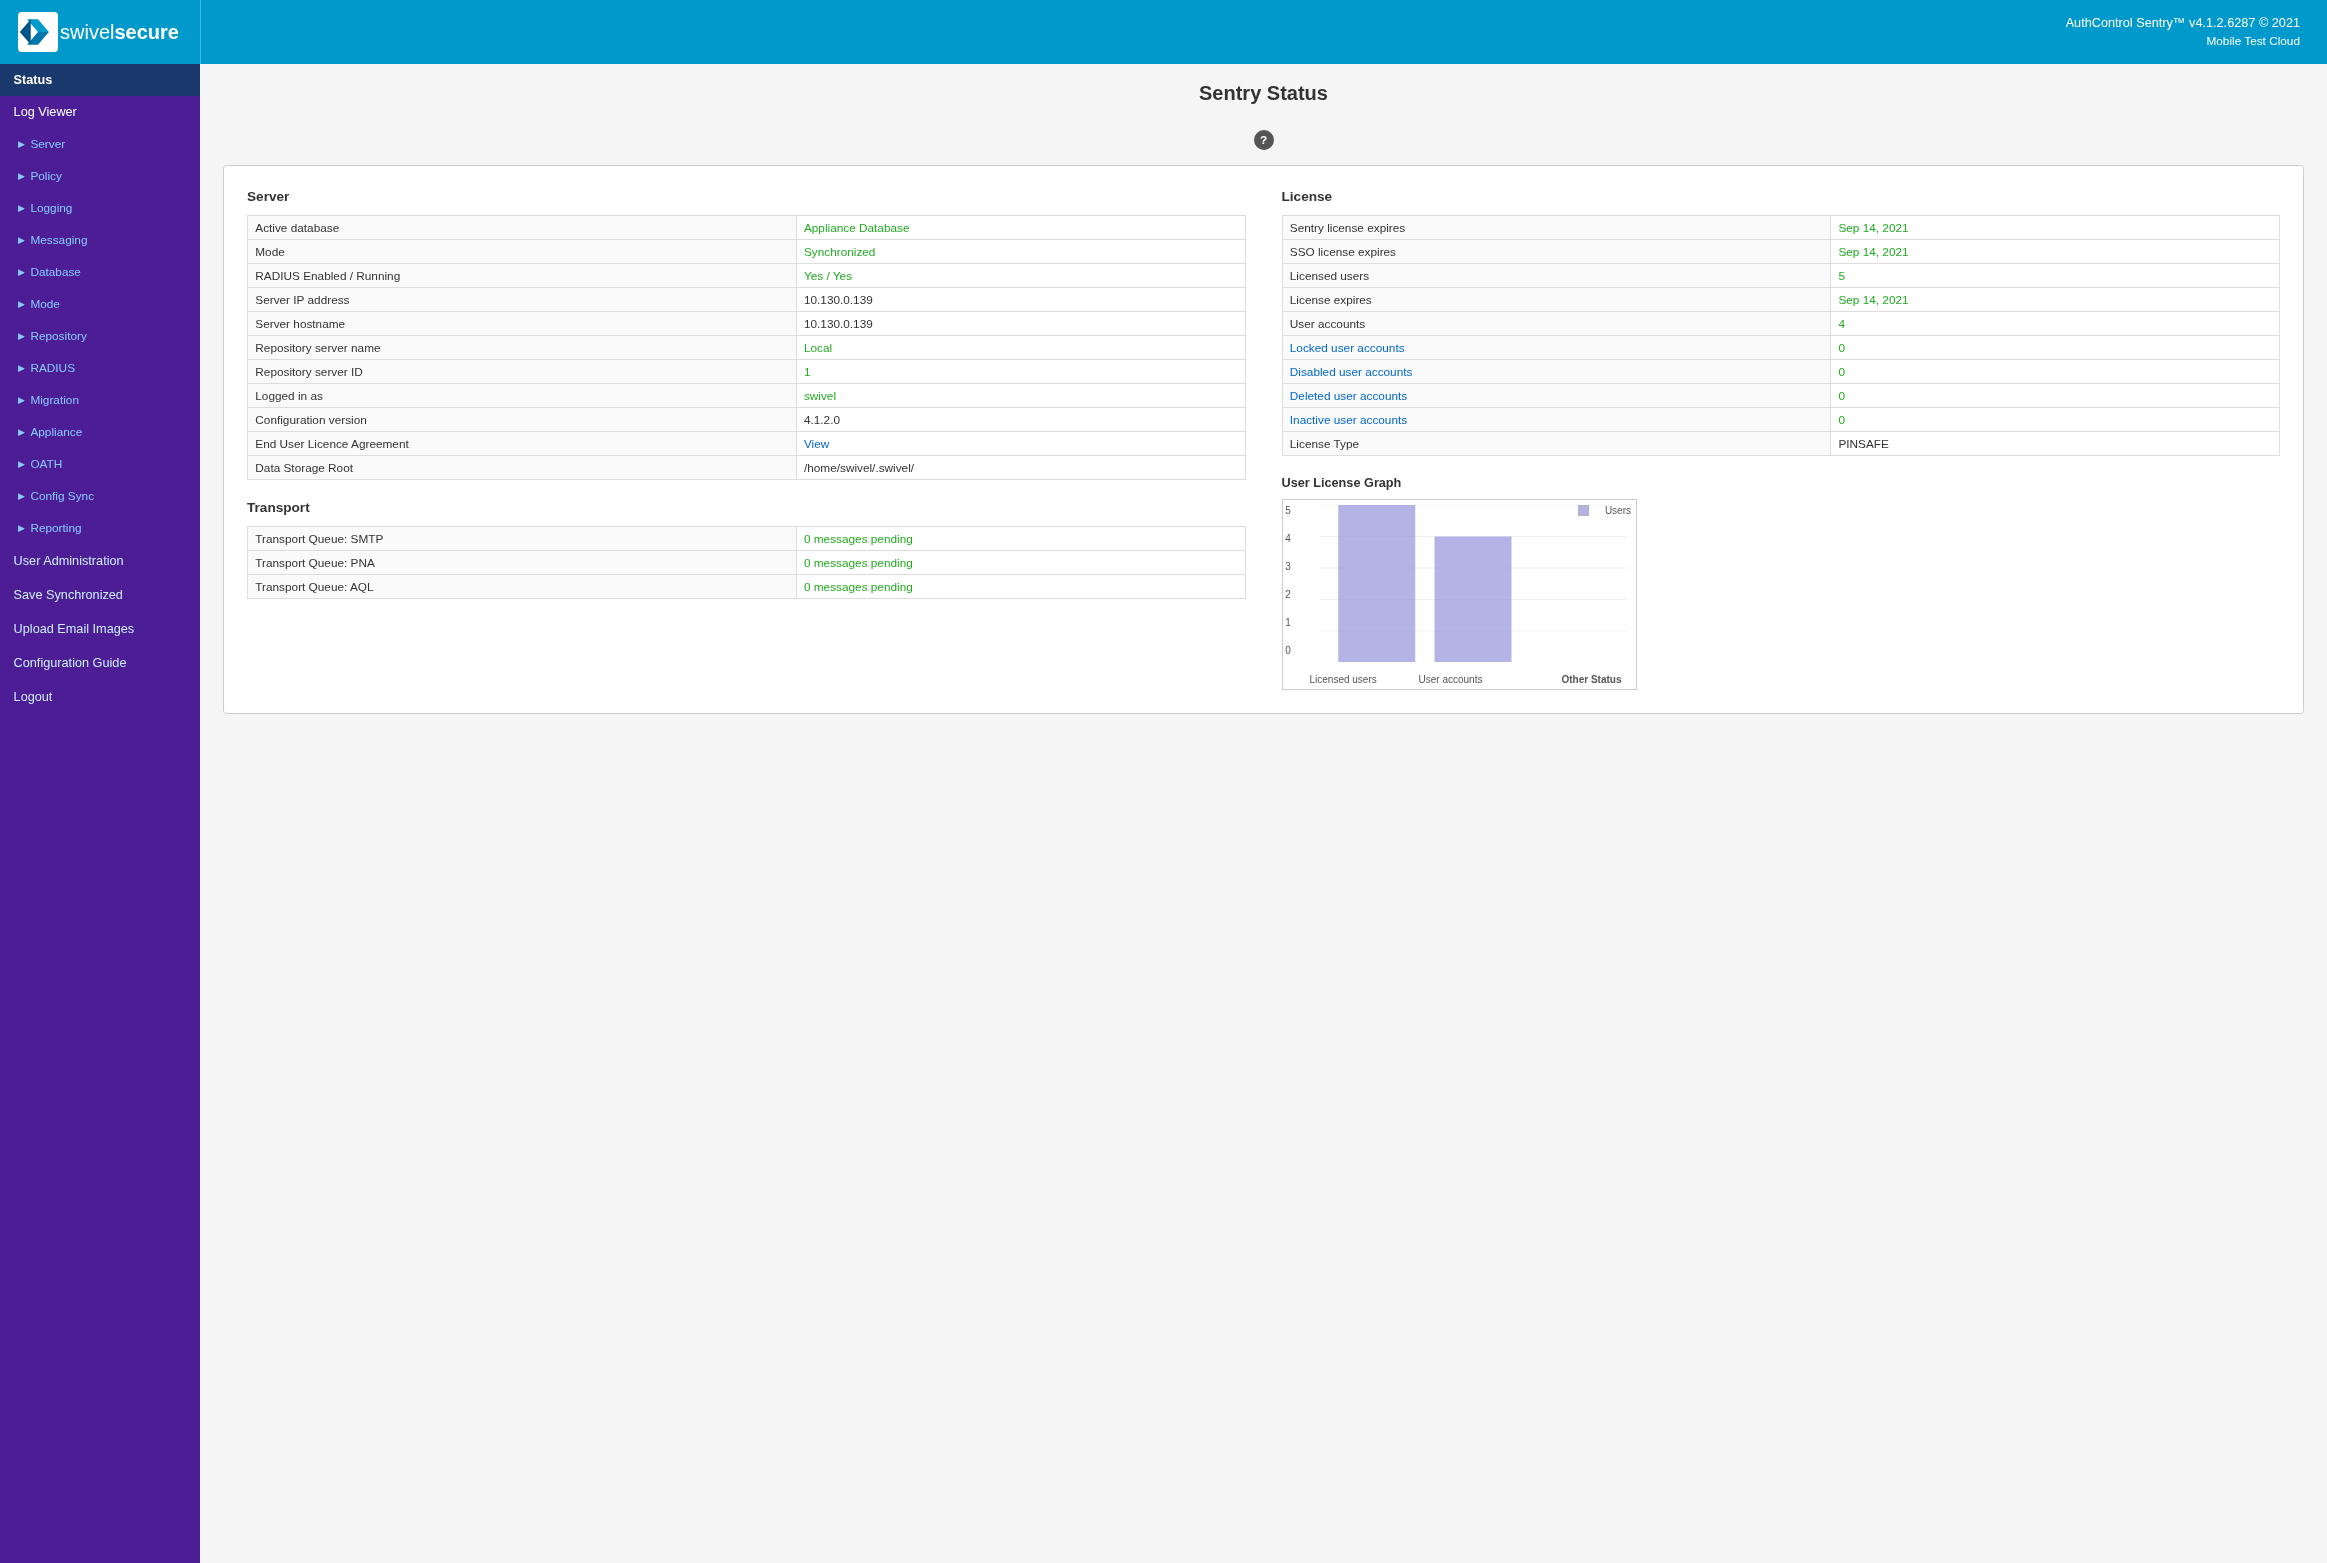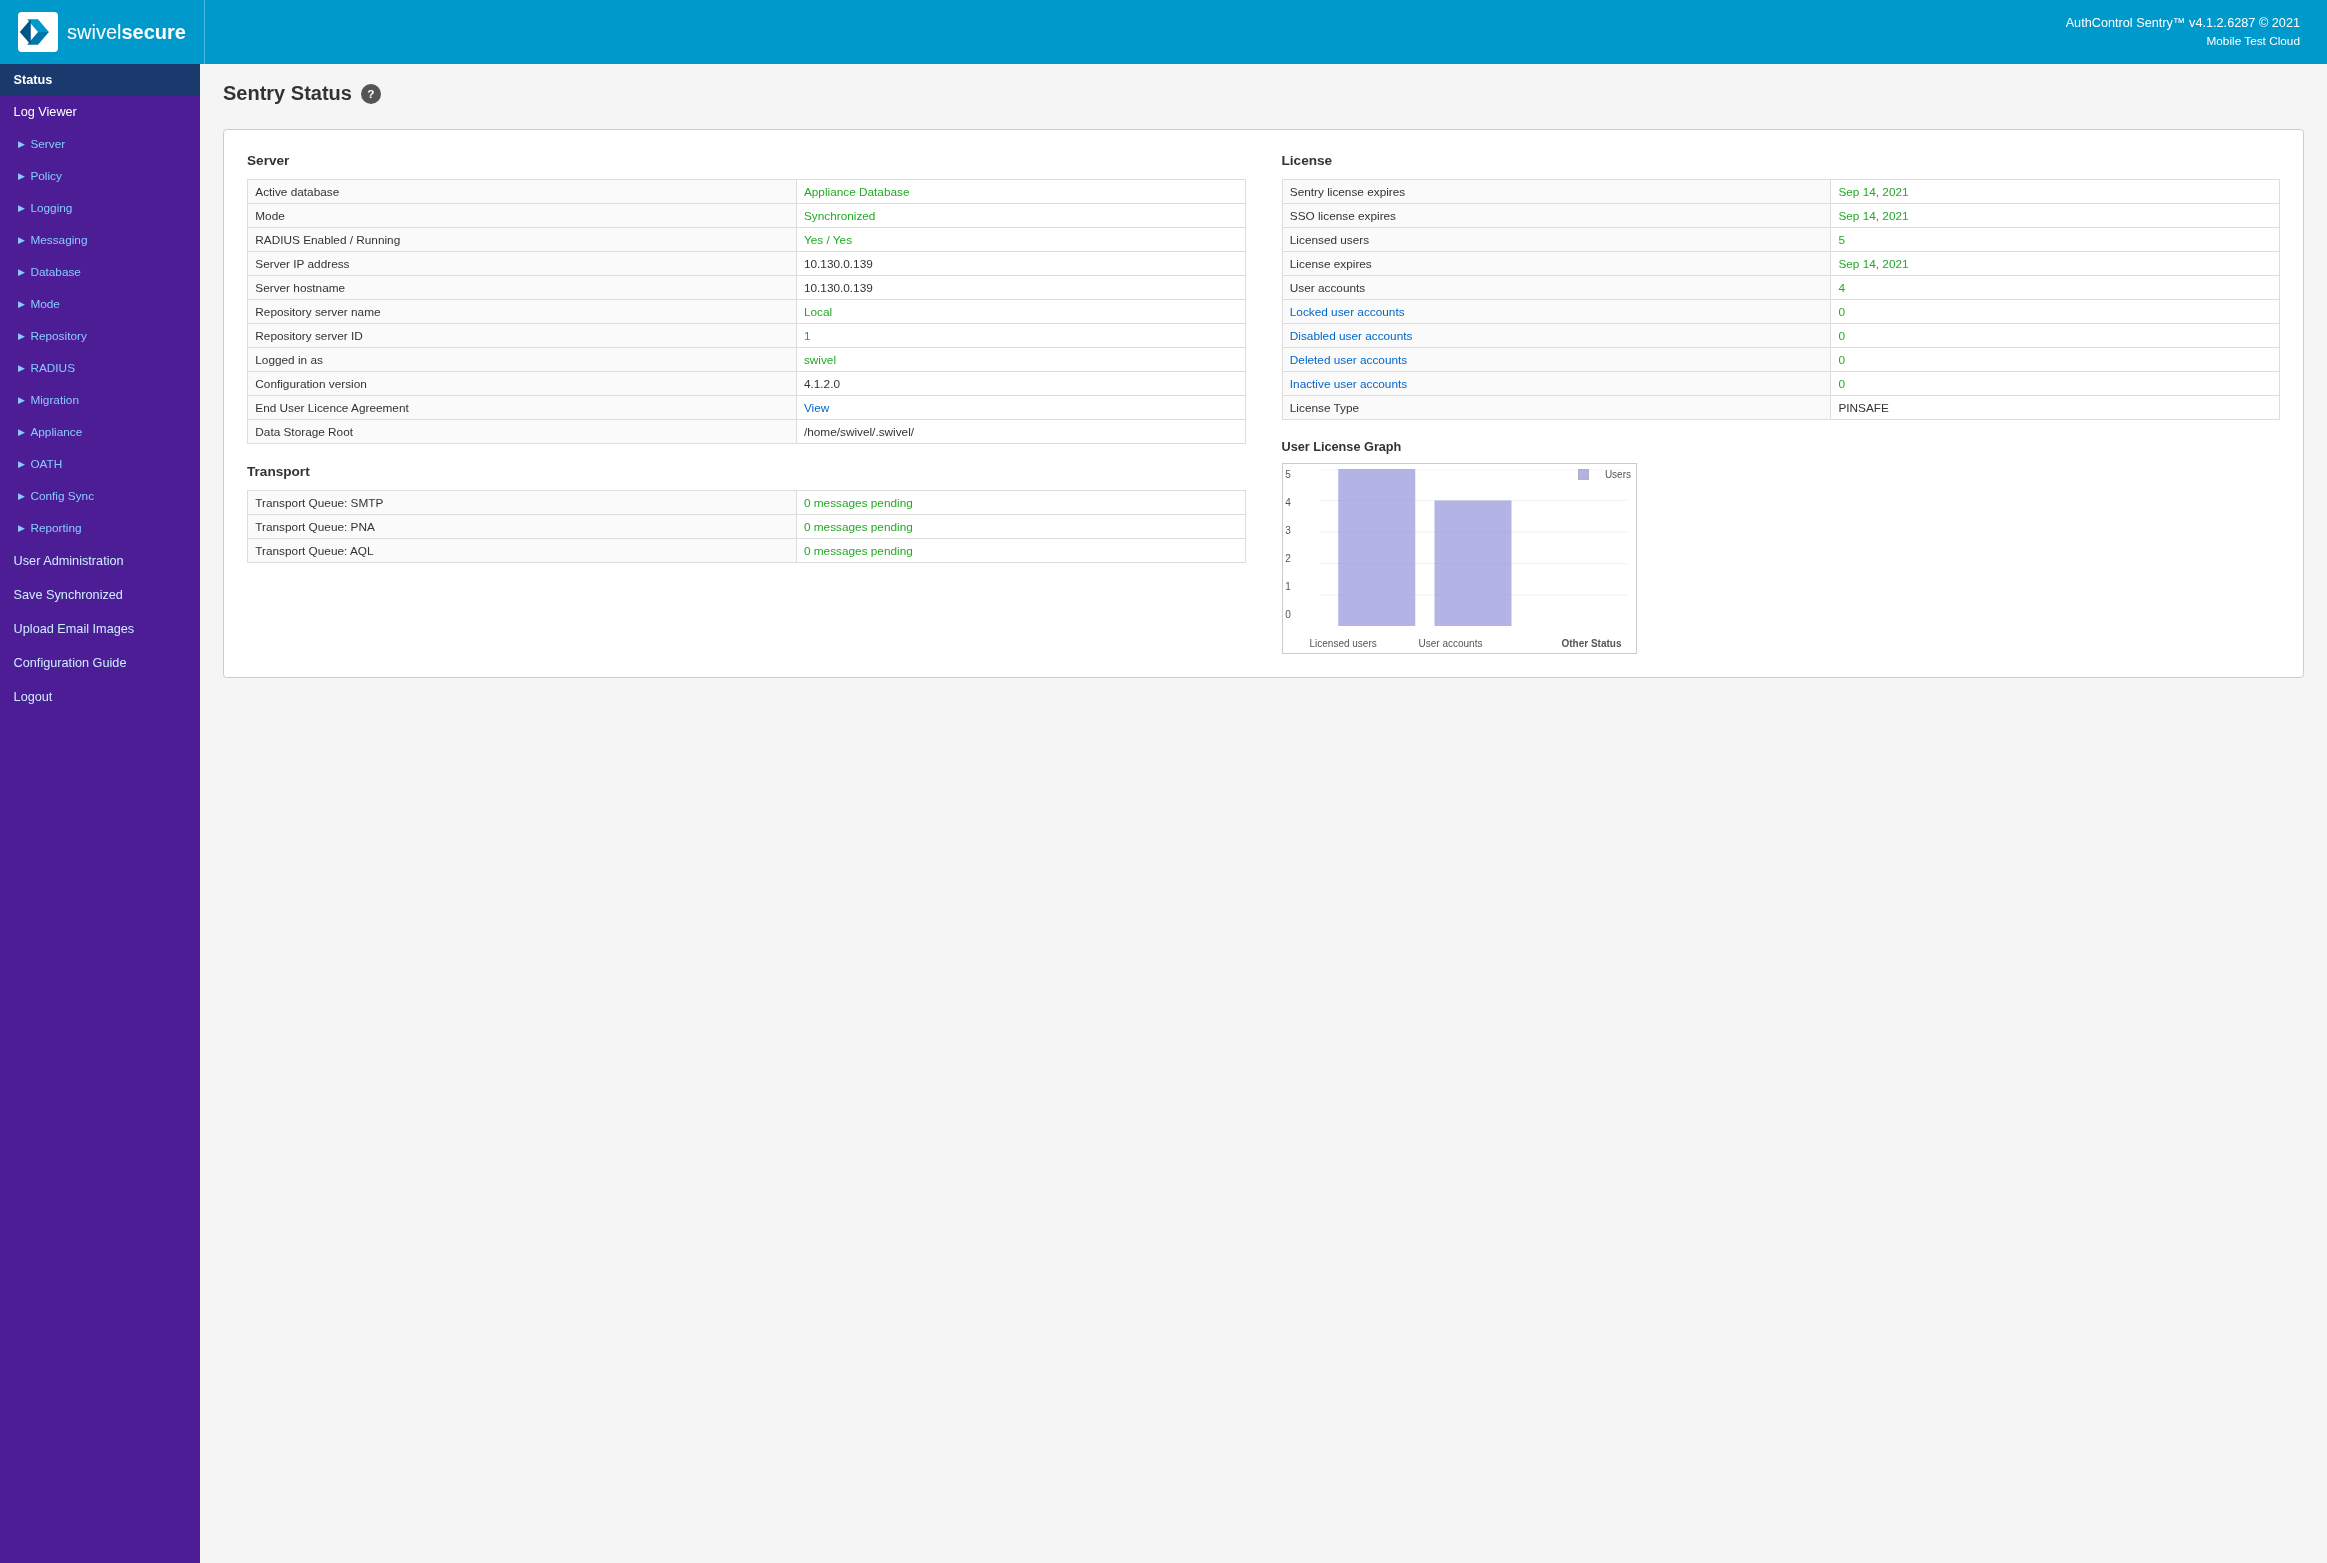--- a/index.html
+++ b/index.html
@@ -17,7 +17,7 @@
       display: flex;
       align-items: center;
       padding: 0 18px;
-      gap: 9px;
+      gap: 2px;
       min-width: 200px;
     }
     .logo-icon {

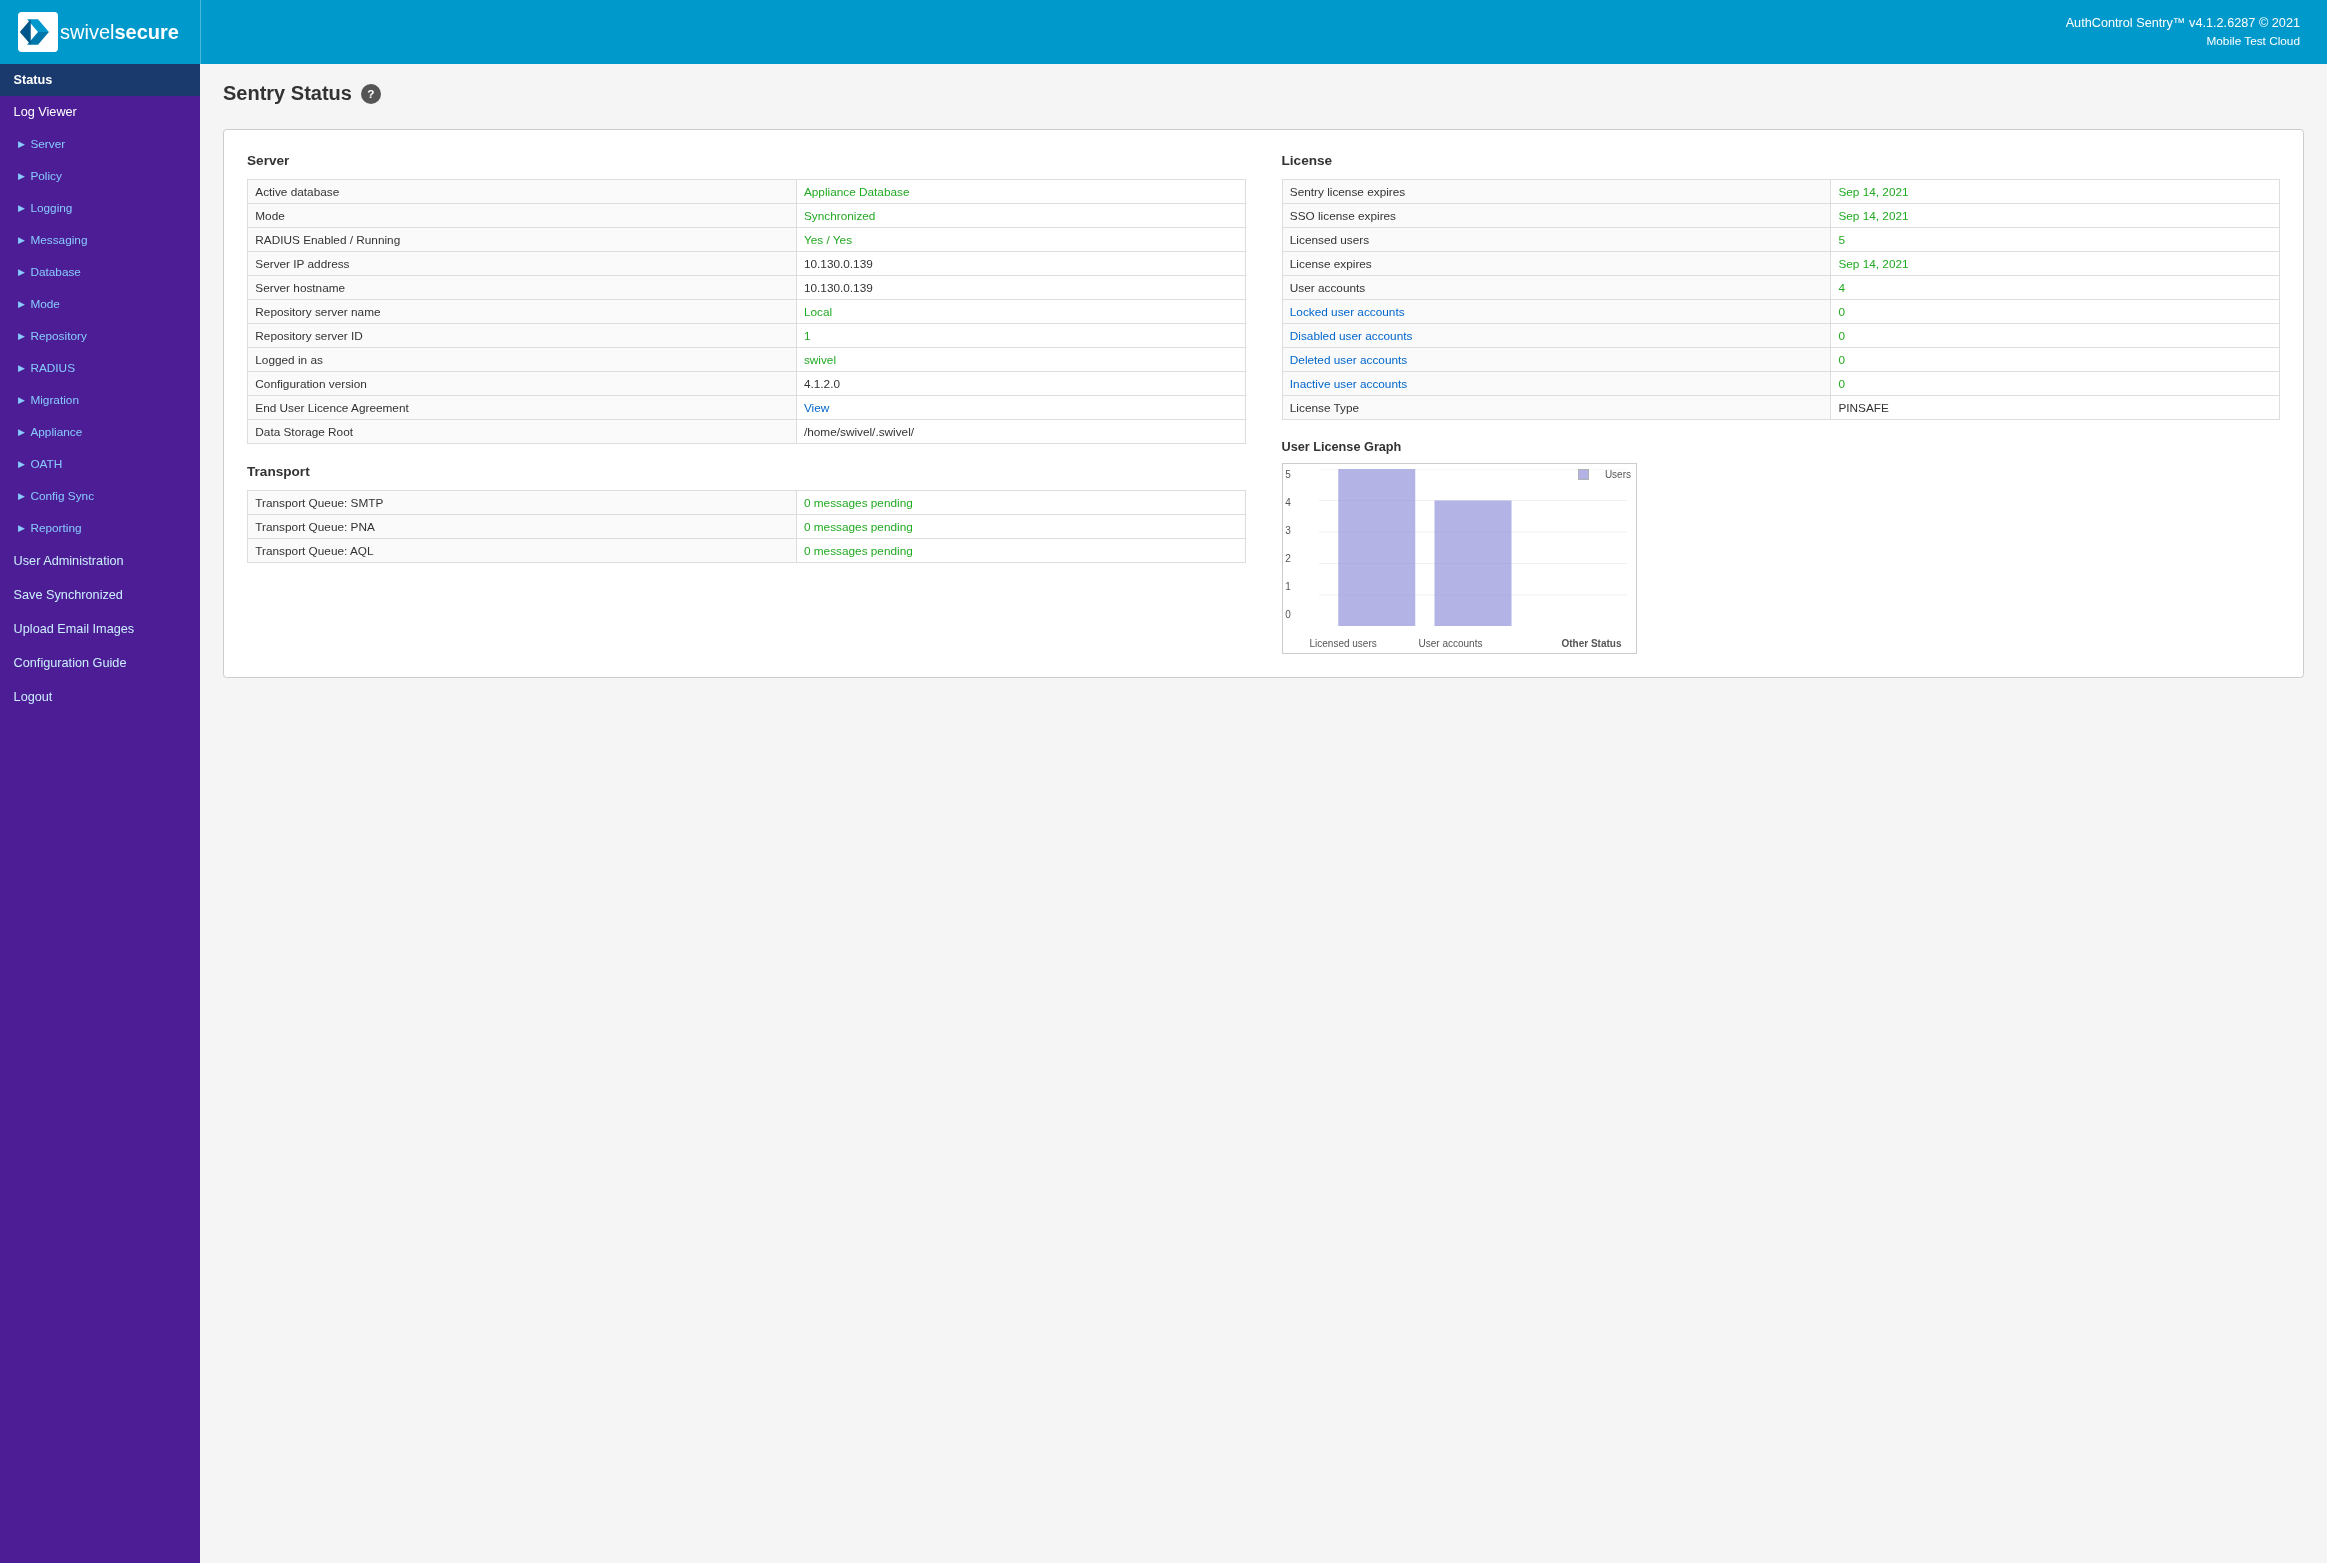--- a/index.html
+++ b/index.html
@@ -90,8 +90,9 @@
       color: #333;
       display: flex;
       align-items: center;
-      gap: 9px;
-      margin-bottom: 24px;
+      gap: 25px;
+      margin-bottom: 15px;
+      flex-direction: column;
     }
     .help-icon {
       width: 20px;

